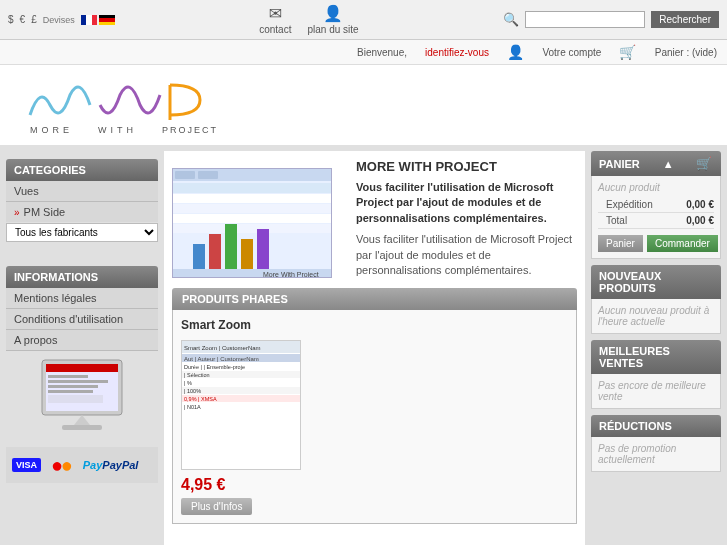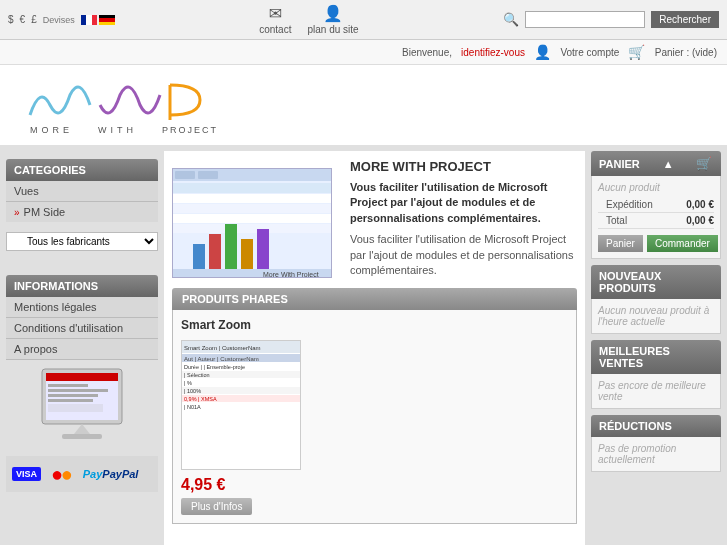--- a/index.html
+++ b/index.html
@@ -90,7 +90,7 @@
       align-items: center;
       font-size: 10px;
       color: #555;
-      gap: 9px;
+      gap: 18px;
     }
     #welcome-bar a { color: #c00; text-decoration: none; font-size: 10px; }
     .cart-icon { font-size: 14px; }

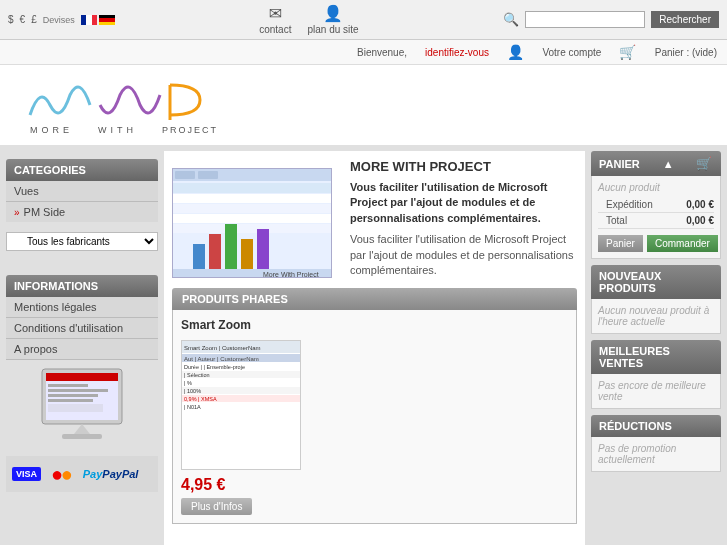--- a/index.html
+++ b/index.html
@@ -191,7 +191,7 @@
     #hero-section {
       display: flex;
       align-items: flex-end;
-      gap: 18px;
+      gap: 24px;
       margin-bottom: 10px;
     }
     #hero-screenshot {

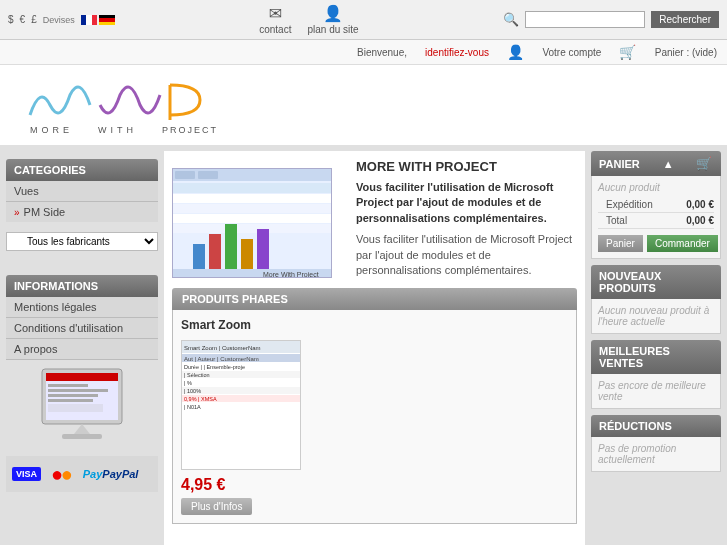--- a/index.html
+++ b/index.html
@@ -159,10 +159,10 @@
     .sidebar-select {
       width: 100%;
       font-size: 10px;
-      padding: 2px 16px;
+      padding: 2px 4px;
       border: 1px solid #bbb;
       background: #fff;
-      margin-top: 10px;
+      margin-top: 1px;
     }
 
     #sidebar-payment {

